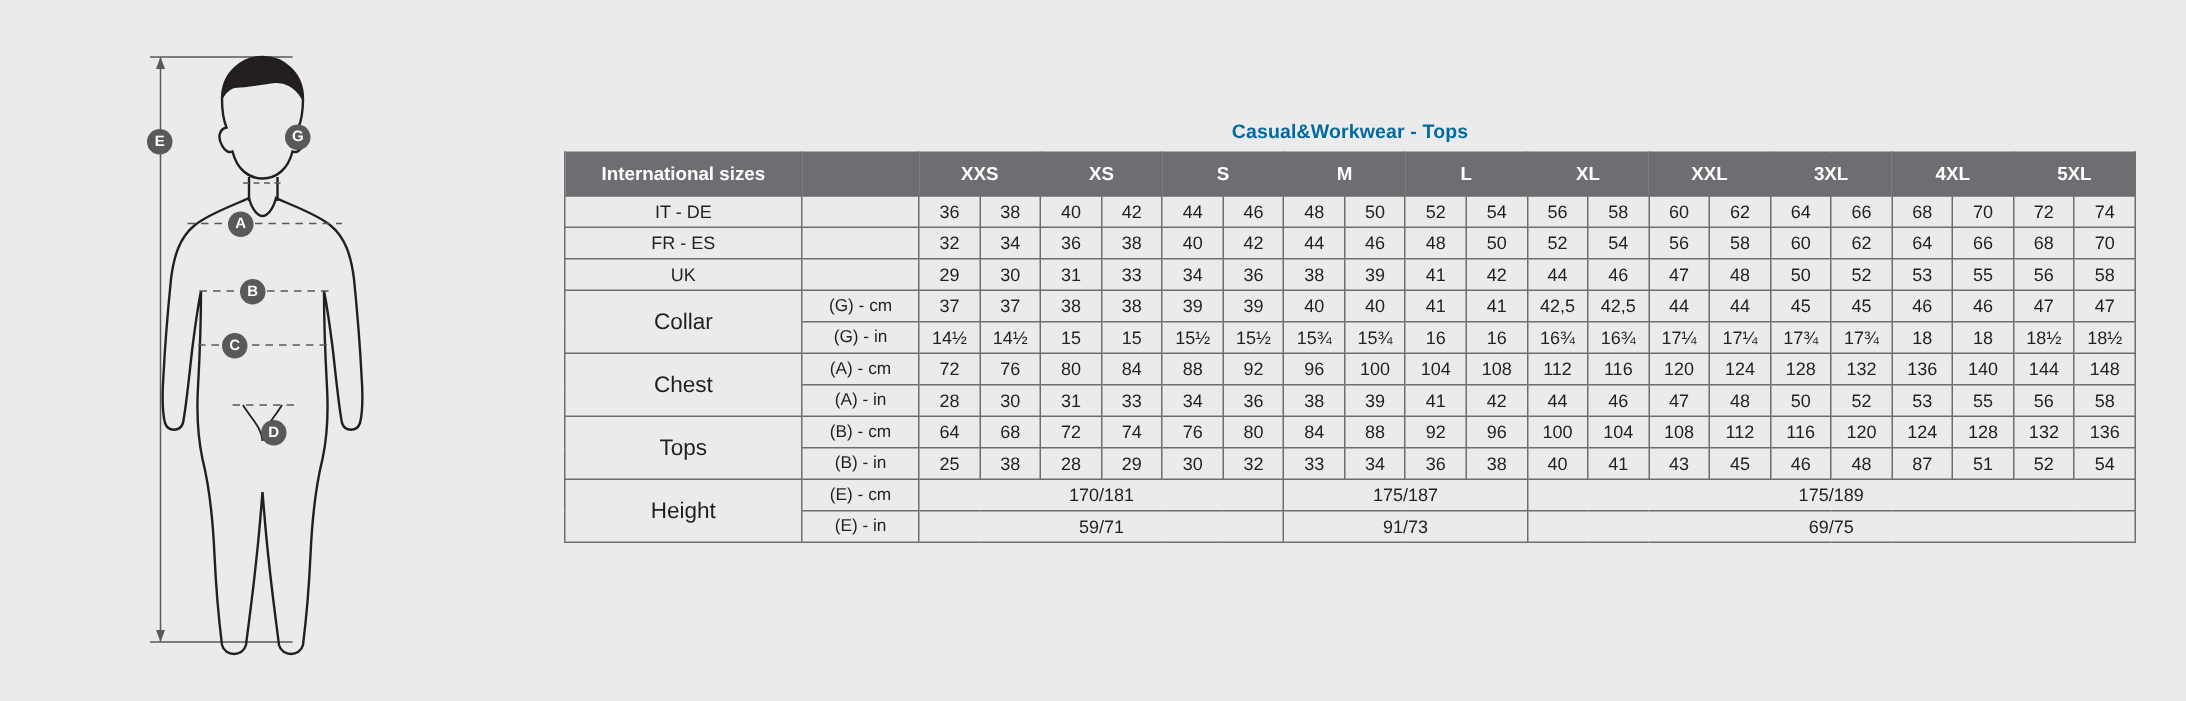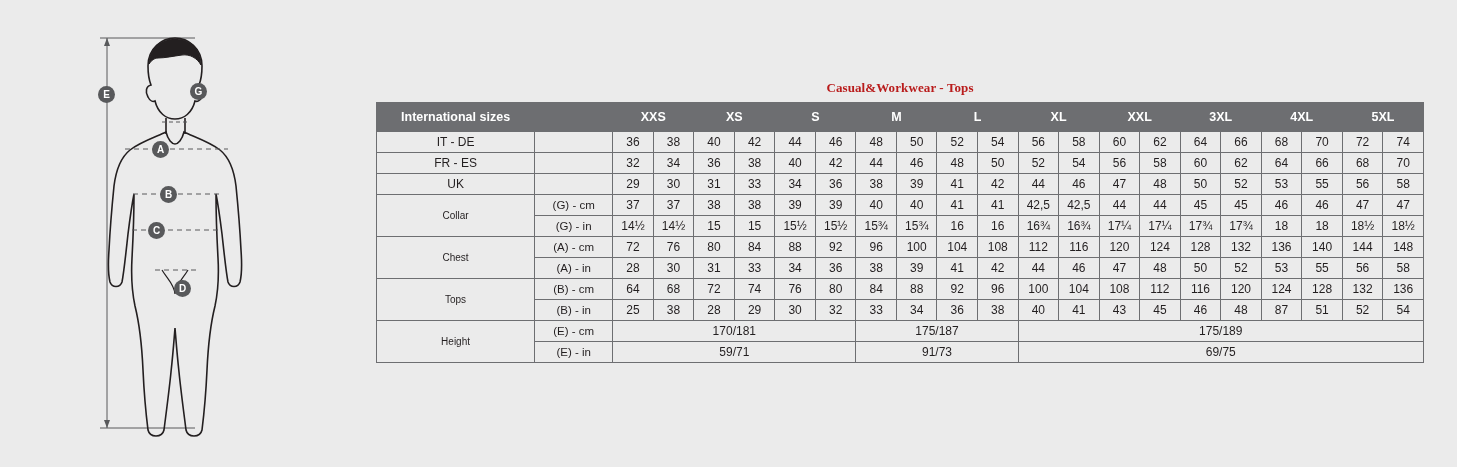--- a/index.html
+++ b/index.html
@@ -45,10 +45,9 @@
     text-align: center;
     font-size: 13px;
     font-weight: bold;
-    color: #b91c1c;
+    color: #0369a1;
     margin-bottom: 6px;
     letter-spacing: 0.1px;
-    font-family: Liberation Serif, serif;
   }
   table.sizes {
     border-collapse: collapse;

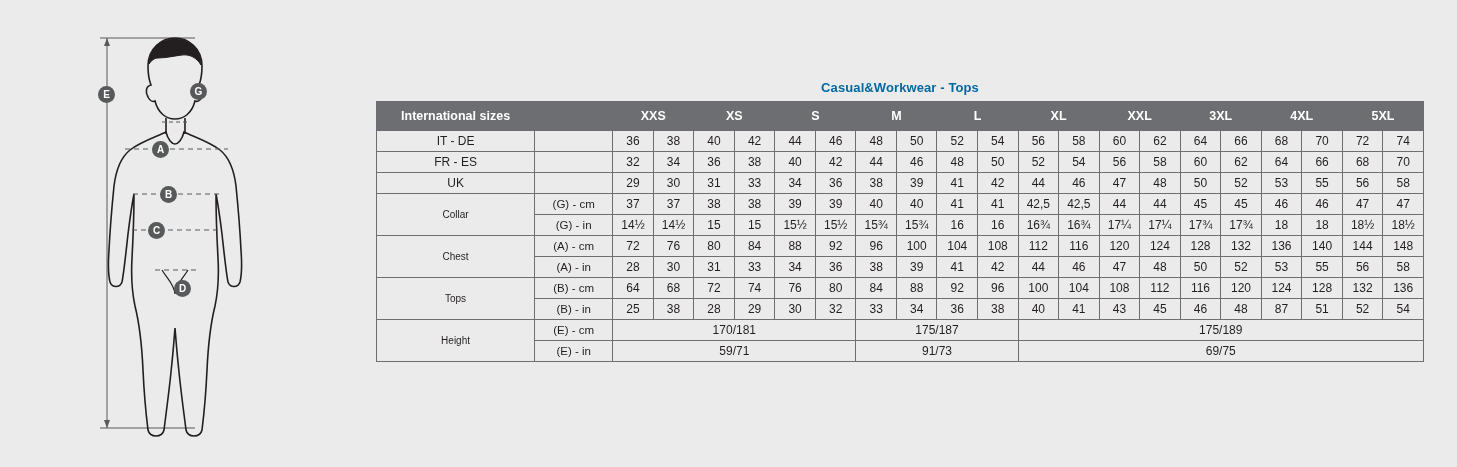--- a/index.html
+++ b/index.html
@@ -83,7 +83,7 @@
   td.rowlabel-big {
     text-align: left;
     padding-left: 7px;
-    font-size: 10px;
+    font-size: 15px;
   }
   td.unit {
     text-align: left;

